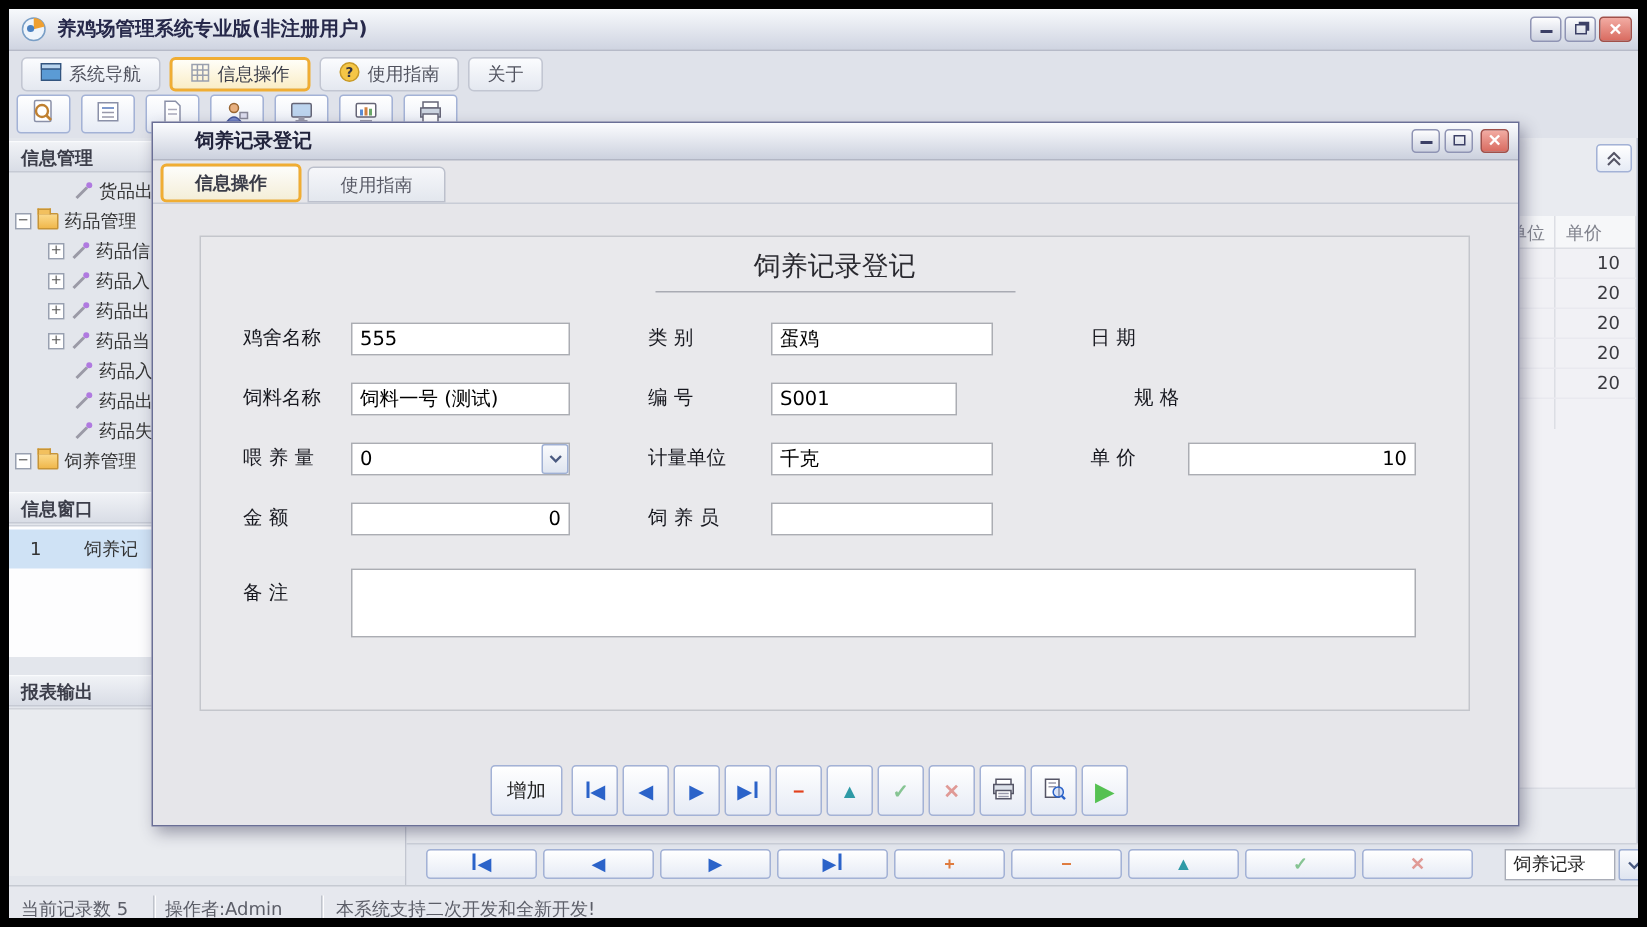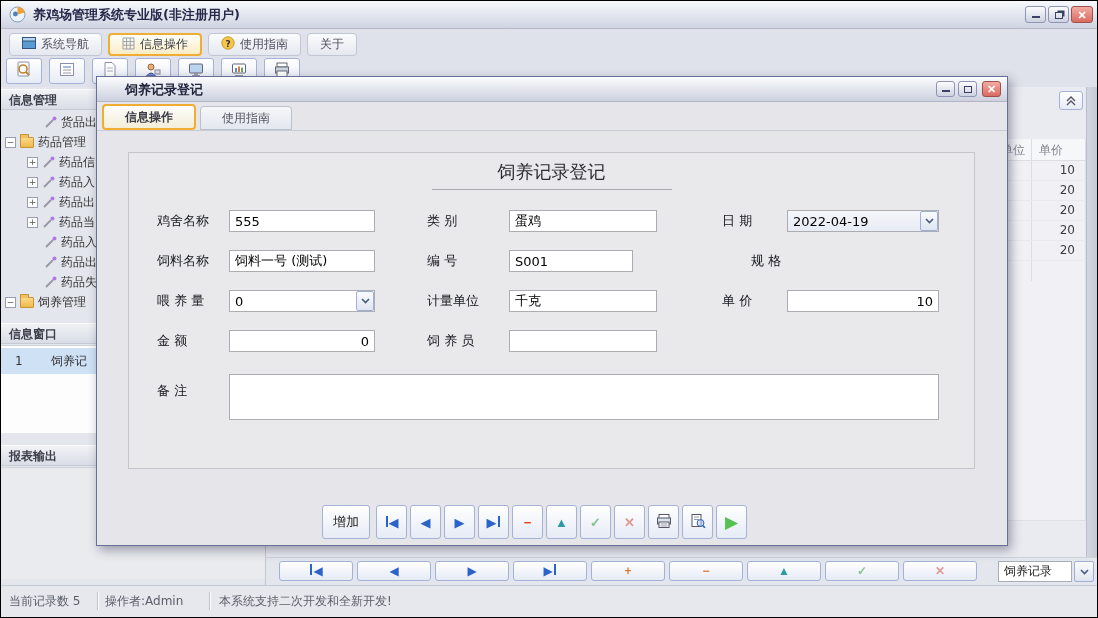--- a/index.html
+++ b/index.html
@@ -5,7 +5,7 @@
   * { box-sizing: border-box; }
   body { margin:0; font-family:"DejaVu Sans", sans-serif; }
   #win { position:relative; width:1098px; height:618px; background:#dfe2ea;
-         border:1px solid #000000; overflow:hidden; }
+         border:6px solid #000000; overflow:hidden; }
 
   
   .titlebar { position:absolute; left:0; top:0; width:100%; height:28px;

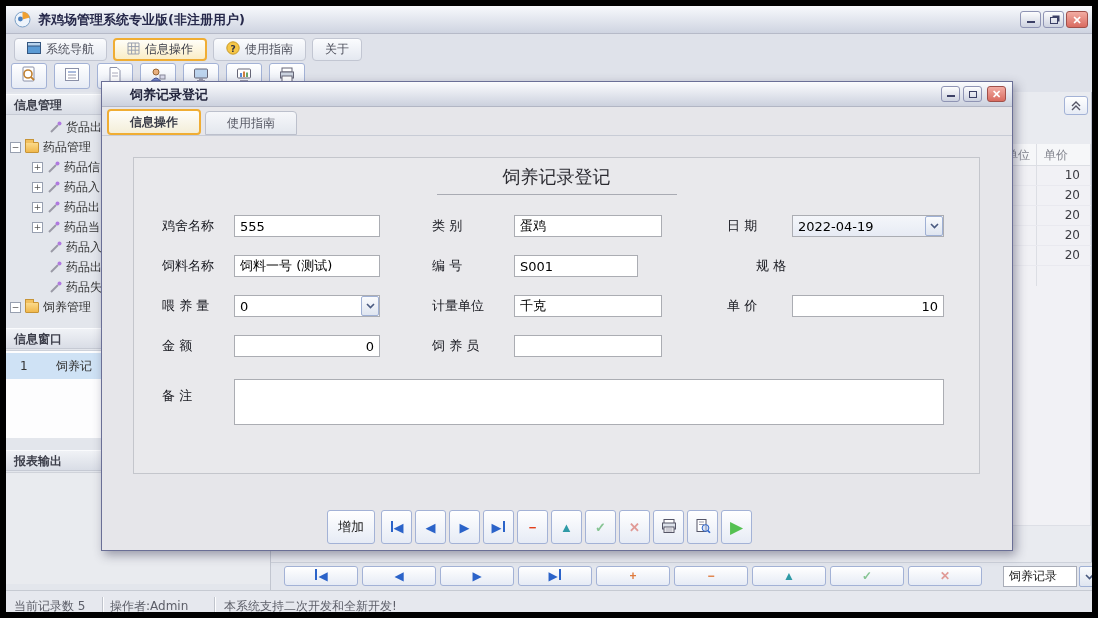--- a/index.html
+++ b/index.html
@@ -434,14 +434,6 @@
     <span class="flabel" style="left:330px;top:133px">类 别</span>
     <input class="inp" style="left: 412px; top: 133px; width: 148px;" readonly="" value="蛋鸡">
     <span class="flabel" style="left:625px;top:133px">日 期</span>
-    <div class="combo tint" style="left:690px;top:133px;width:152px">
-      <input readonly="" value="2022-04-19" style="">
-      <button class="cbtn">
-        <svg width="9" height="6">
-            <polyline points="1,1 4.5,4.5 8,1" fill="none" stroke="#4a5a80" stroke-width="1.6"></polyline>
-          </svg>
-      </button>
-    </div>
 
     <span class="flabel" style="left:60px;top:173px">饲料名称</span>
     <input class="inp" style="left: 132px; top: 173px; width: 146px;" readonly="" value="饲料一号 (测试)">

